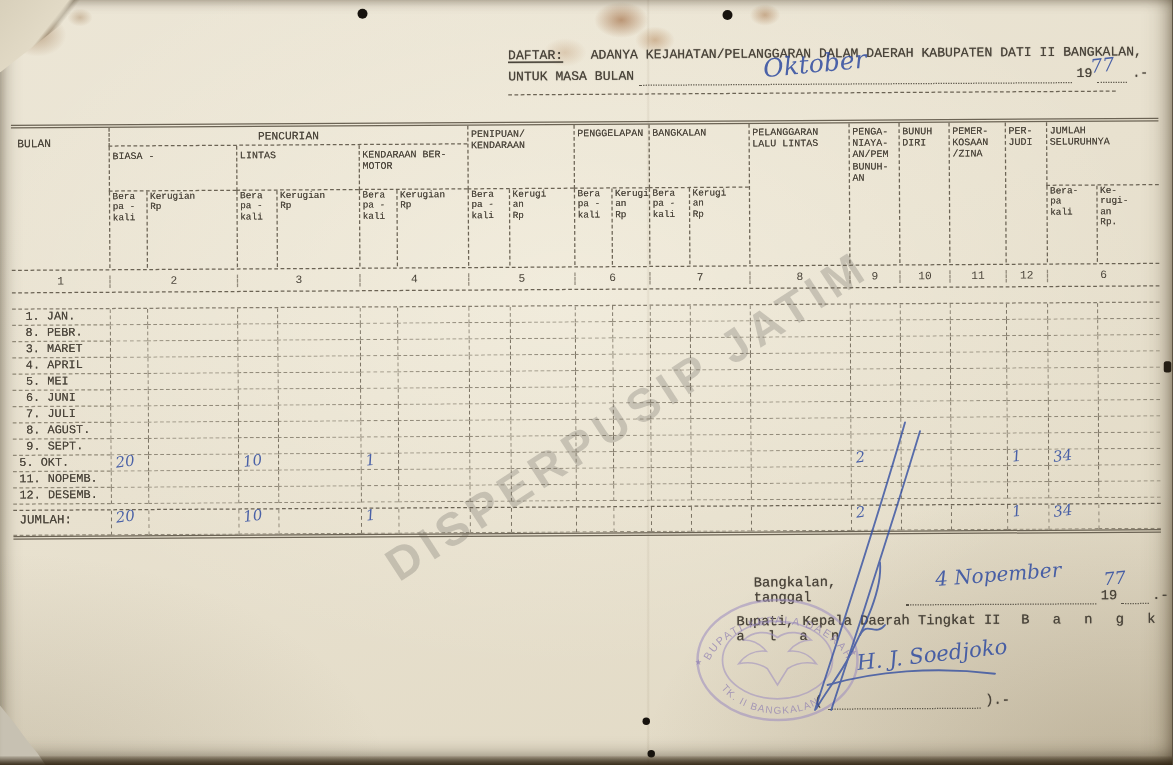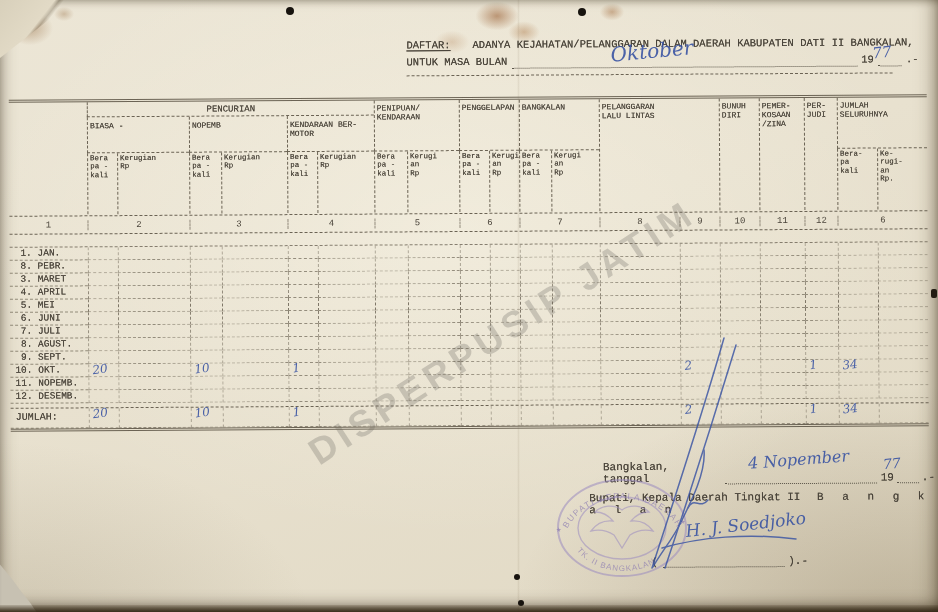--- a/index.html
+++ b/index.html
@@ -144,6 +144,11 @@
 Rp</div>
         <div class="hc" style="grid-area:1/14/4/15;padding-top:3px;">PELANGGARAN
 LALU LINTAS</div>
+        <div class="hc" style="grid-area:1/15/4/16;padding-top:3px;">PENGA-
+NIAYA-
+AN/PEM
+BUNUH-
+AN</div>
         <div class="hc" style="grid-area:1/16/4/17;padding-top:3px;">BUNUH
 DIRI</div>
         <div class="hc" style="grid-area:1/17/4/18;padding-top:3px;">PEMER-

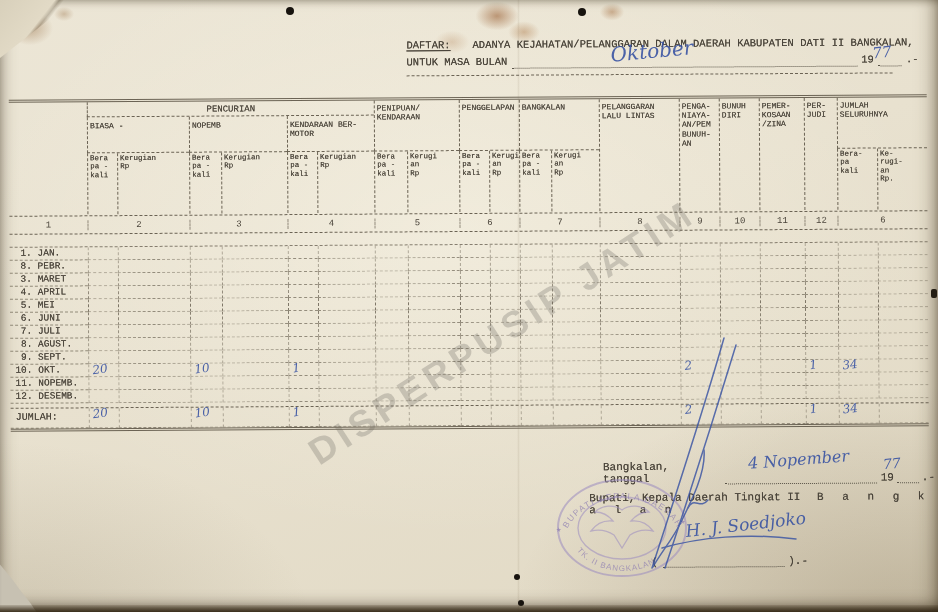--- a/index.html
+++ b/index.html
@@ -100,6 +100,7 @@
 
     <div class="tbl">
       <div class="thead">
+        <div class="hc nol" style="grid-area:1/1/4/2;padding-top:8px;padding-left:5px;font-size:9px;">BULAN</div>
         <div class="hc gb ctr" style="grid-area:1/2/2/8;font-size:9px;padding-top:3px;">PENCURIAN</div>
         <div class="hc gb" style="grid-area:2/2/3/4;padding-top:4px;">BIASA -</div>
         <div class="hc gb" style="grid-area:2/4/3/6;padding-top:4px;">NOPEMB</div>

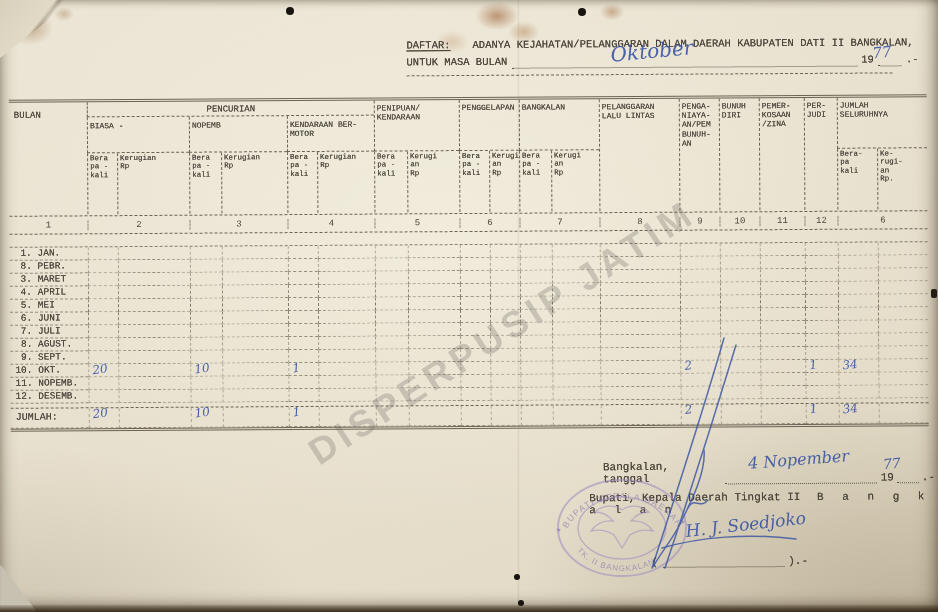--- a/index.html
+++ b/index.html
@@ -103,7 +103,7 @@
         <div class="hc nol" style="grid-area:1/1/4/2;padding-top:8px;padding-left:5px;font-size:9px;">BULAN</div>
         <div class="hc gb ctr" style="grid-area:1/2/2/8;font-size:9px;padding-top:3px;">PENCURIAN</div>
         <div class="hc gb" style="grid-area:2/2/3/4;padding-top:4px;">BIASA -</div>
-        <div class="hc gb" style="grid-area:2/4/3/6;padding-top:4px;">NOPEMB</div>
+        <div class="hc gb" style="grid-area:2/4/3/6;padding-top:4px;">LINTAS</div>
         <div class="hc gb" style="grid-area:2/6/3/8;padding-top:4px;">KENDARAAN BER-
 MOTOR</div>
         <div class="hc sub" style="grid-area:3/2/4/3">Bera

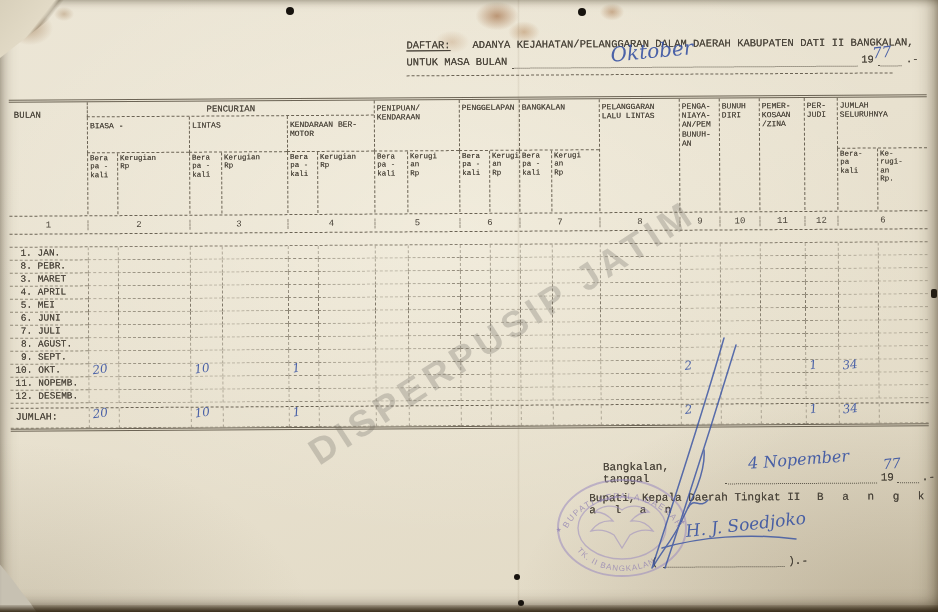--- a/index.html
+++ b/index.html
@@ -383,7 +383,7 @@
             <div class="bc"></div>
           </div>
           <div class="trow">
-            <div class="bc bl">10. OKT.</div>
+            <div class="bc bl">5. OKT.</div>
             <div class="bc">
               <span class="hw hwcell">20</span>
             </div>

